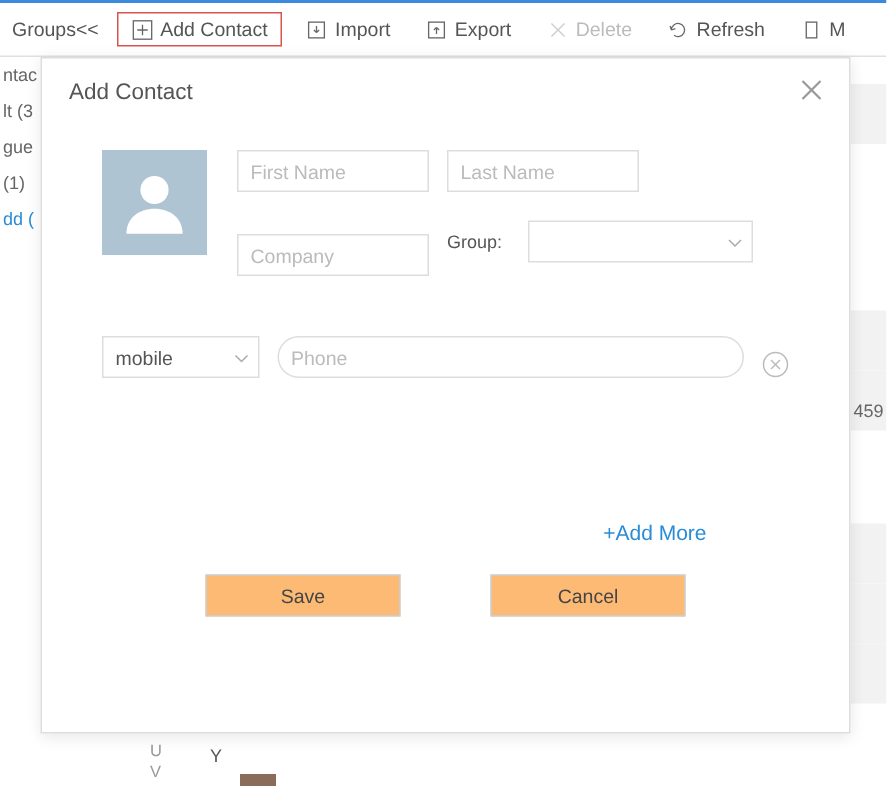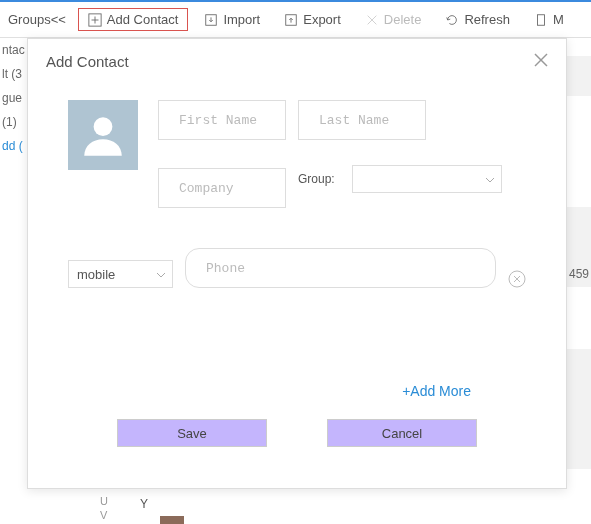--- a/index.html
+++ b/index.html
@@ -37,7 +37,7 @@
 .avatar svg { width: 50px; height: 50px; fill: #fff; }
 .fields { flex: 1; display: flex; flex-direction: column; gap: 10px; }
 .field-row { display: flex; gap: 12px; align-items: center; }
-.input { border: 1px solid #ddd; height: 40px; padding: 0 20px; font-size: 13px; color: #555; outline: none; font-family: Liberation Mono, monospace; }
+.input { border: 1px solid #ddd; height: 28px; padding: 0 8px; font-size: 13px; color: #555; outline: none; }
 .input::placeholder { color: #bbb; }
 .input.half { width: 128px; }
 .input.company { width: 128px; margin-top: 18px; }

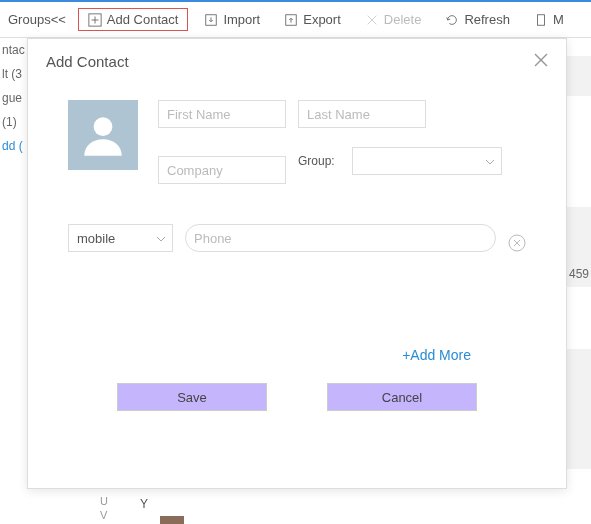--- a/index.html
+++ b/index.html
@@ -56,7 +56,7 @@
 .add-more span { color: #2a8cd6; font-size: 14px; cursor: pointer; }
 
 .button-row { display: flex; justify-content: center; gap: 60px; margin-top: 20px; }
-.btn { border: 1px solid #ccc; background: #c4b5fd; width: 150px; height: 28px; font-size: 13px; color: #444; cursor: pointer; }
+.btn { border: 1px solid #ccc; background: #fdba74; width: 130px; height: 28px; font-size: 13px; color: #444; cursor: pointer; }
 </style>
 </head>
 <body>

